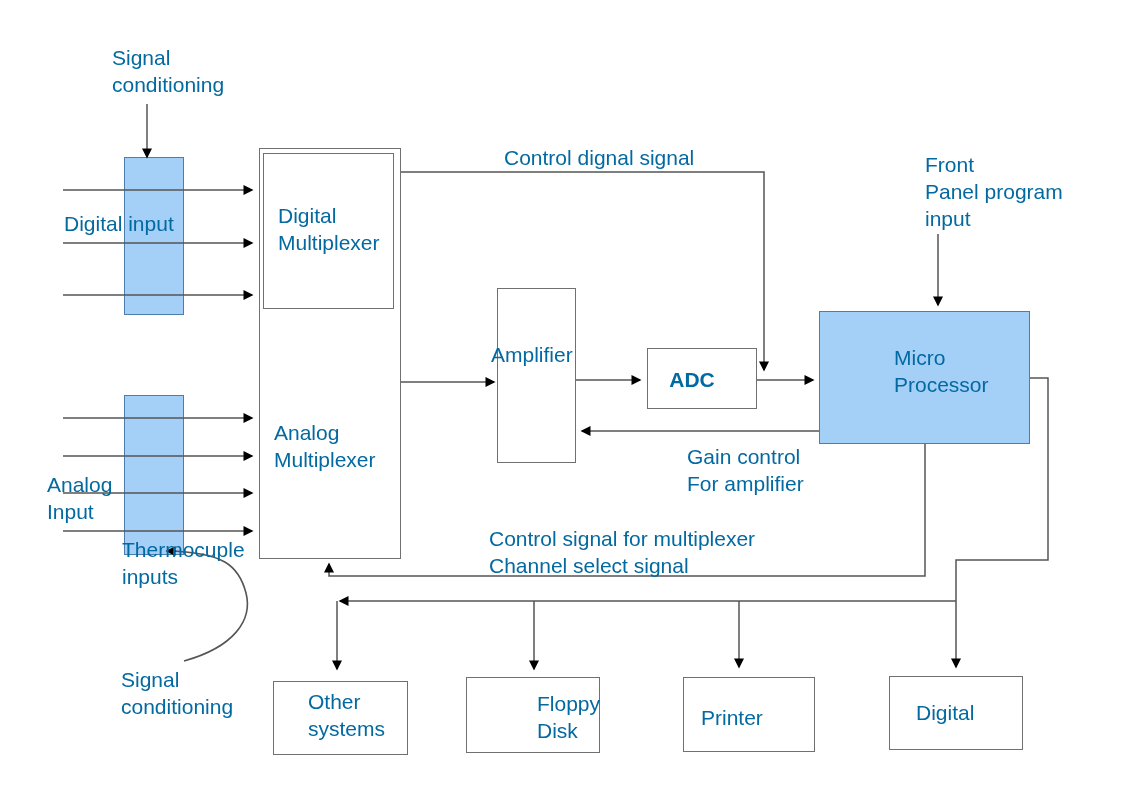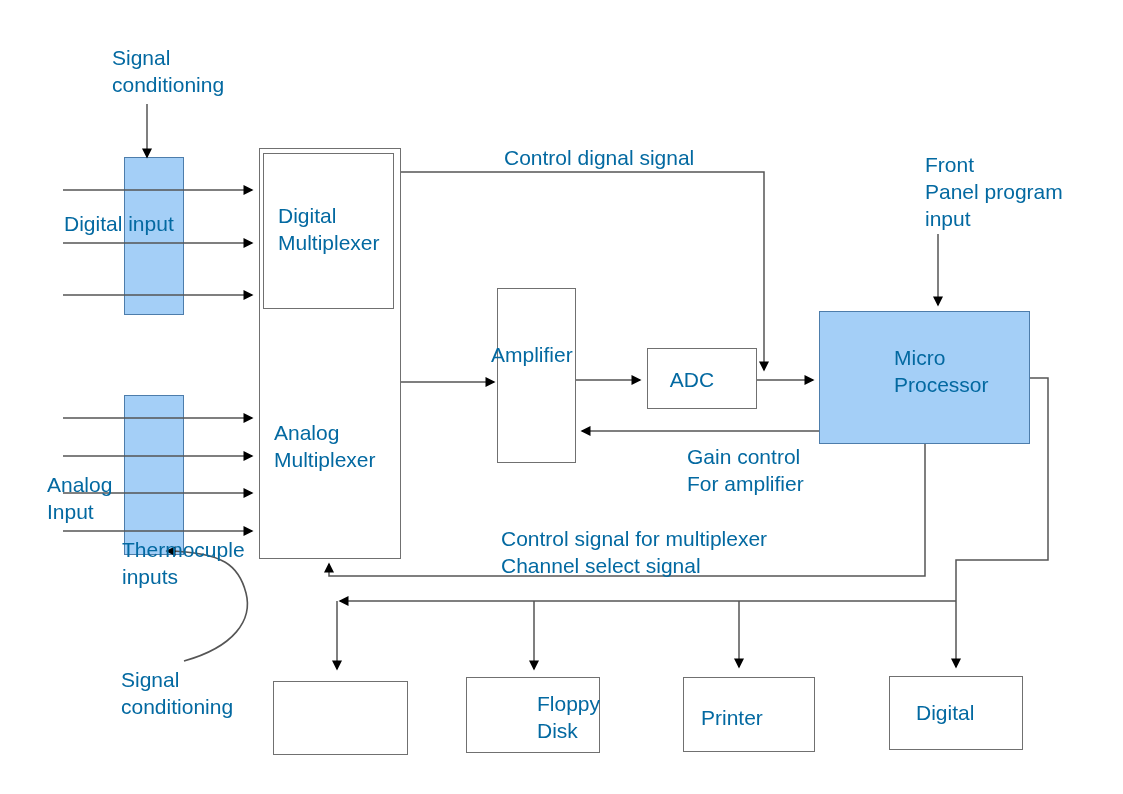--- a/index.html
+++ b/index.html
@@ -114,7 +114,7 @@
 Panel program
 input</div>
   <div class="lbl" style="left:491px; top:341px;">Amplifier</div>
-  <div class="lbl center" style="left:647px; top:366px; width:90px;">ADC</div>
+  <div class="lbl center" style="left:647px; top:366px; width:90px;font-weight:bold;">ADC</div>
   <div class="lbl" style="left:894px; top:344px;">Micro
 Processor</div>
   <div class="lbl" style="left:274px; top:419px;">Analog

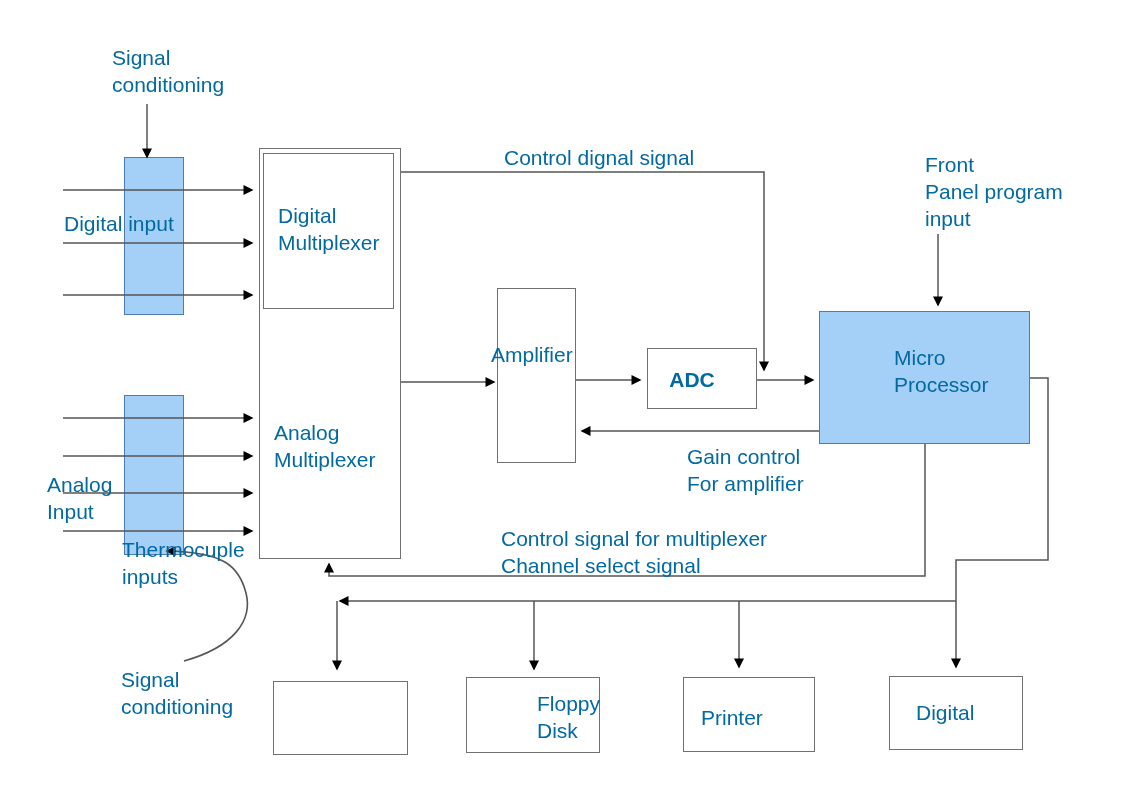--- a/index.html
+++ b/index.html
@@ -127,7 +127,7 @@
 conditioning</div>
   <div class="lbl" style="left:687px; top:443px;">Gain control
 For amplifier</div>
-  <div class="lbl" style="left:489px; top:525px;margin-left:12px;">Control signal for multiplexer
+  <div class="lbl" style="left:489px; top:525px;">Control signal for multiplexer
 Channel select signal</div>
   <div class="lbl" style="left:507px; top:690px;margin-left:30px;">Floppy
 Disk</div>

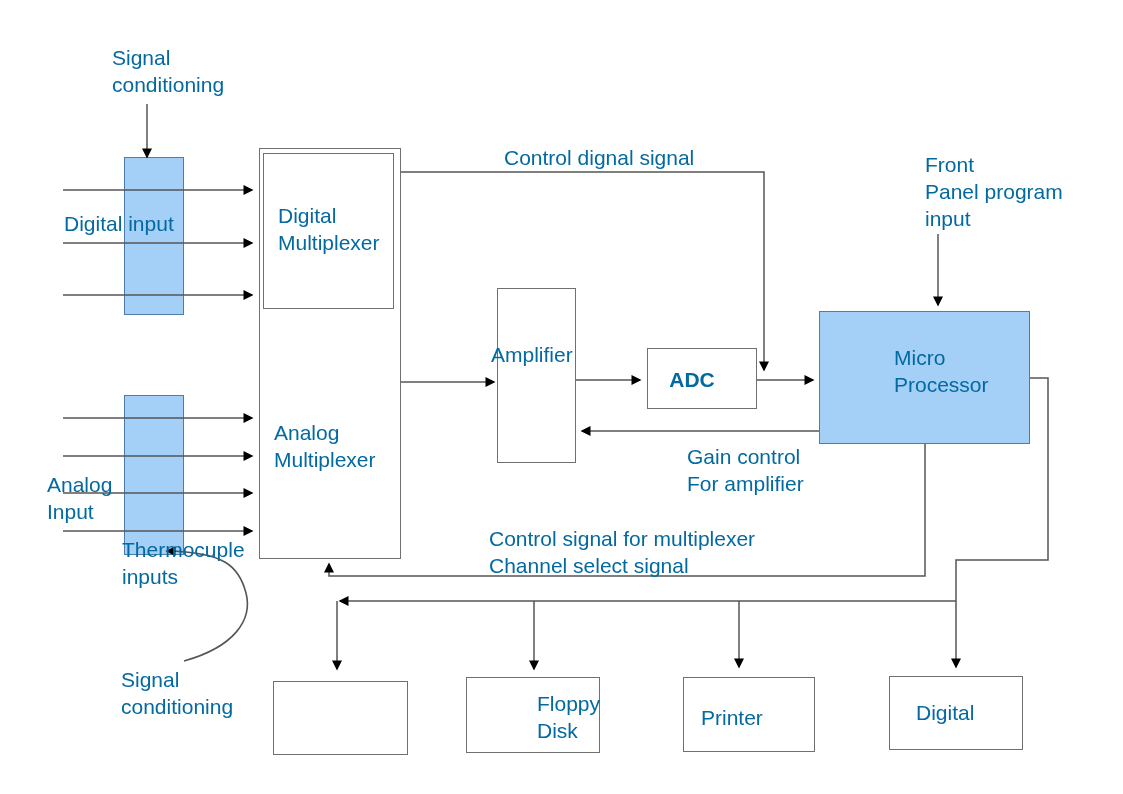--- a/index.html
+++ b/index.html
@@ -129,6 +129,8 @@
 For amplifier</div>
   <div class="lbl" style="left:489px; top:525px;">Control signal for multiplexer
 Channel select signal</div>
+  <div class="lbl" style="left:308px; top:688px;">Other
+systems</div>
   <div class="lbl" style="left:507px; top:690px;margin-left:30px;">Floppy
 Disk</div>
   <div class="lbl" style="left:701px; top:704px;">Printer</div>

